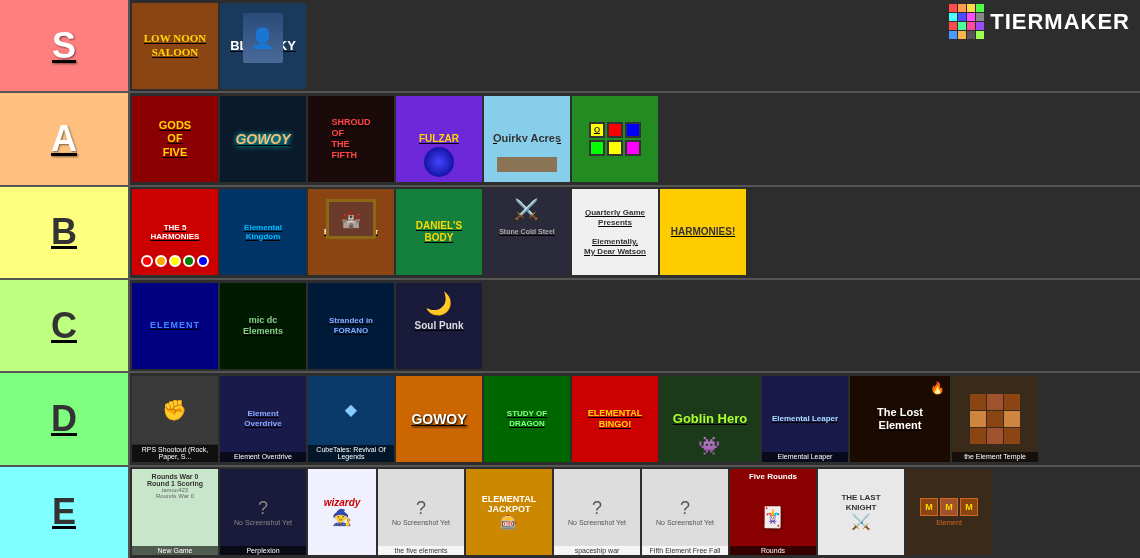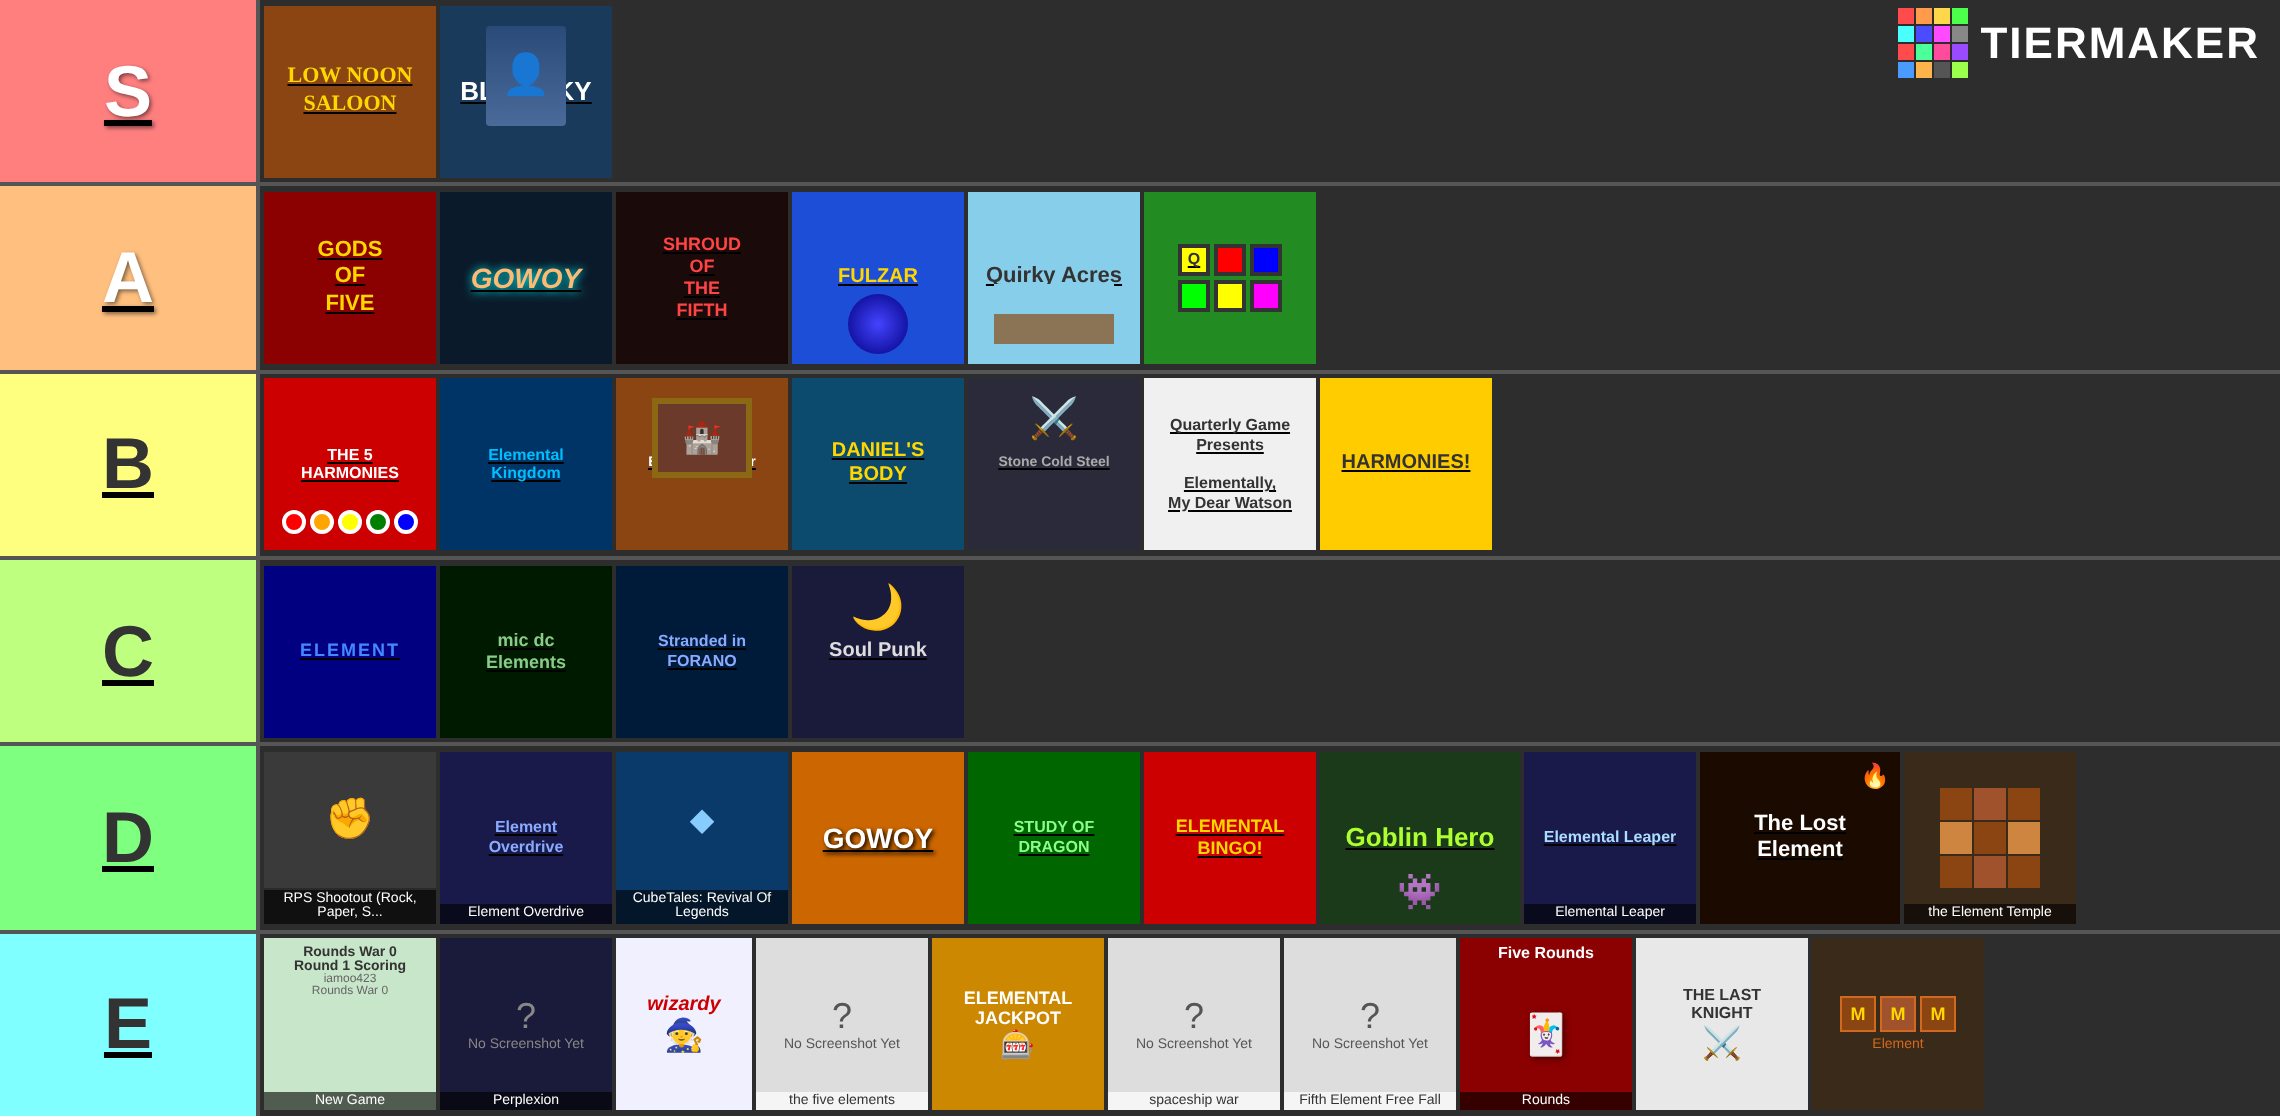--- a/index.html
+++ b/index.html
@@ -338,7 +338,7 @@
       color: #FF4444;
       font-size: 9px;
       font-weight: bold;
-      text-align: center;
+      text-align: left;
       text-transform: uppercase;
       line-height: 1.2;
     }

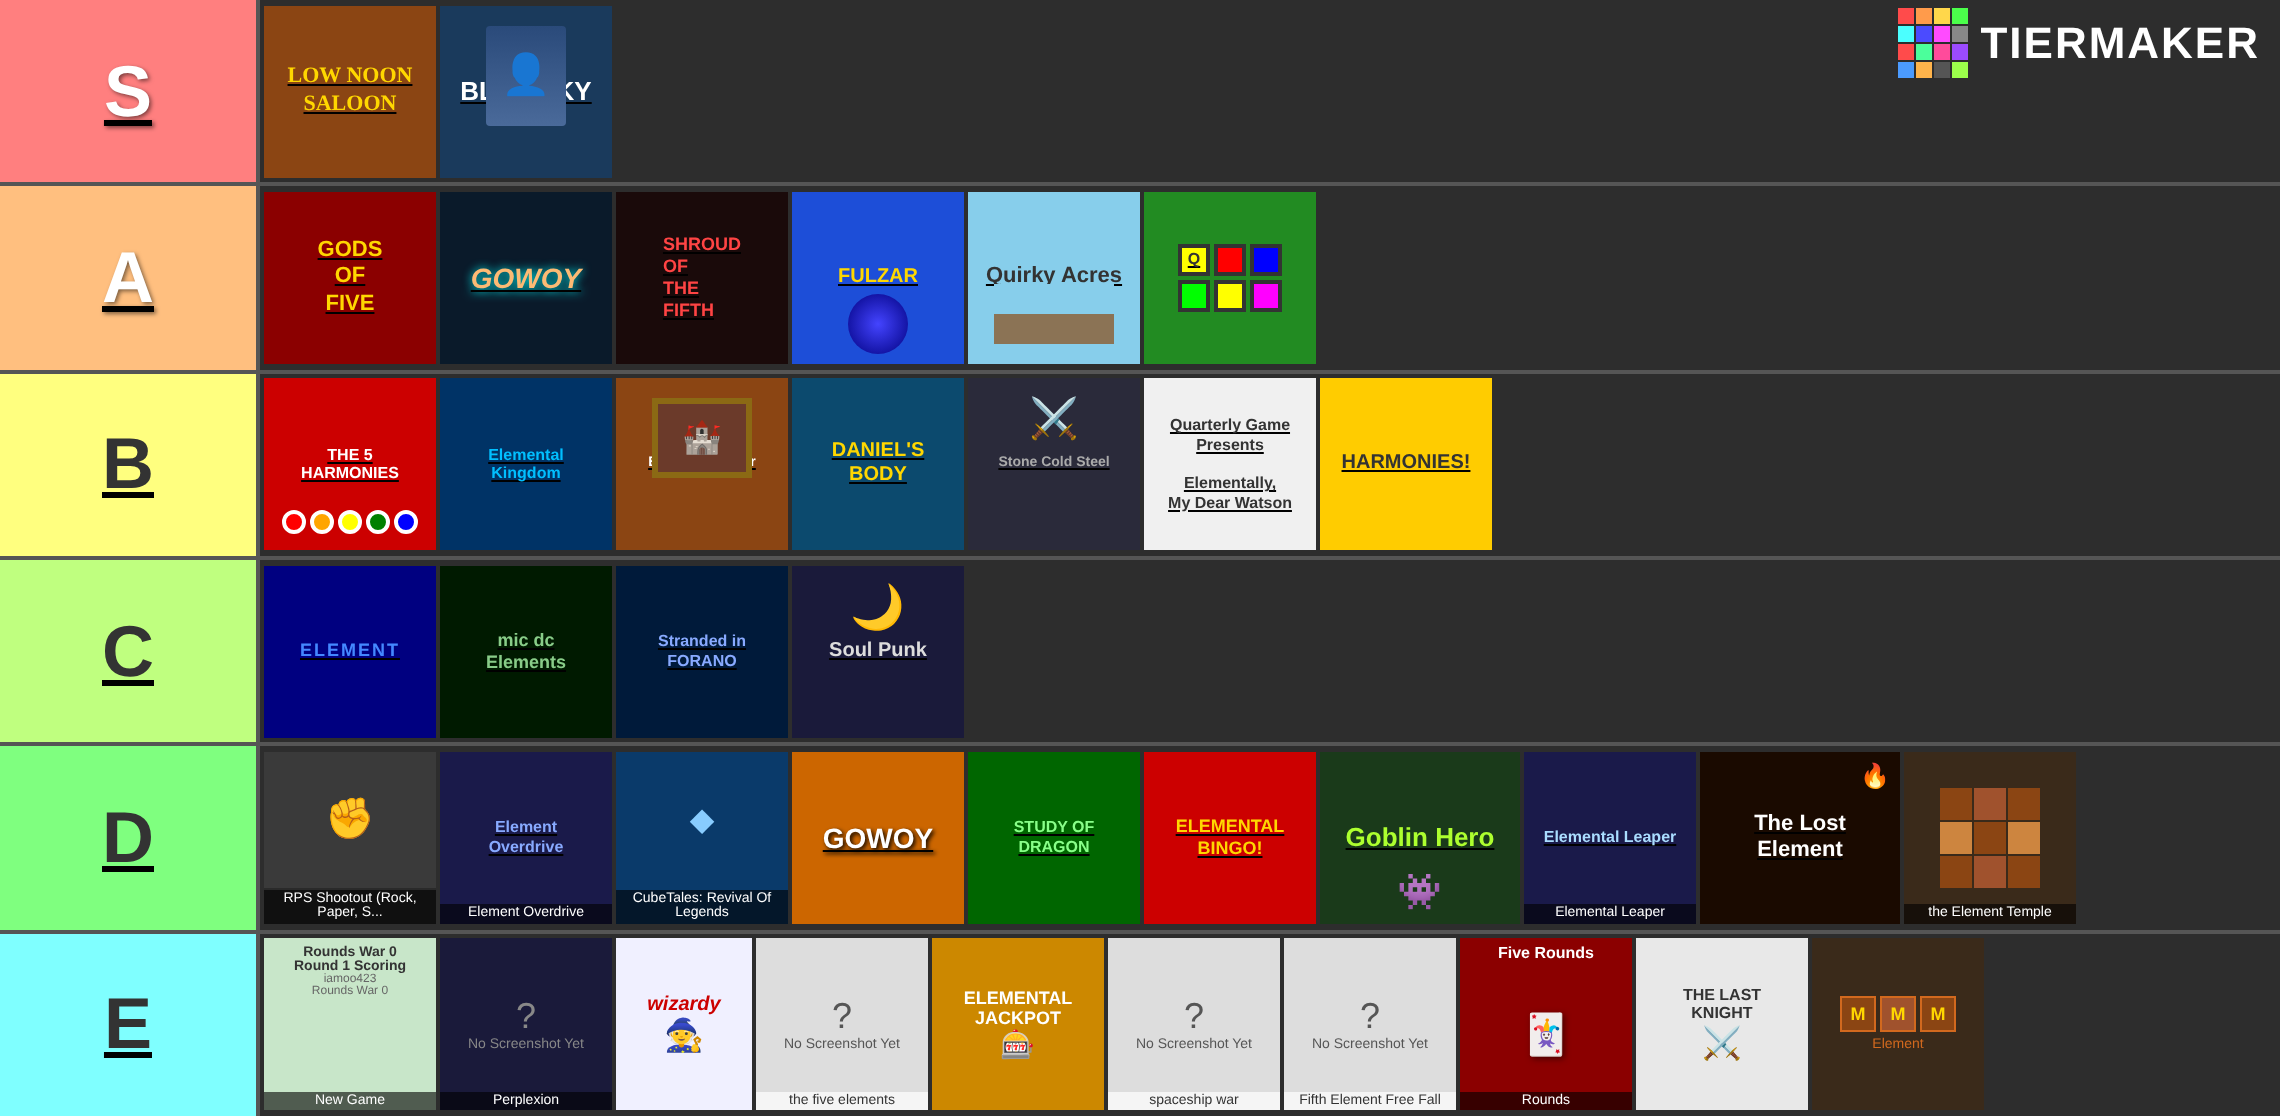--- a/index.html
+++ b/index.html
@@ -451,7 +451,7 @@
               <div class="shroud-text">SHROUD<br>OF<br>THE<br>FIFTH</div>
             </div>
         </div>
-        <div class="game-card" style="background:#1d4ed8; width:86px;">
+        <div class="game-card" style="background:#6d28d9; width:86px;">
           <div class="game-card-inner" style="color:#FFD700; font-size:10px; font-weight:bold;">FULZAR</div>
           <div style="position:absolute; bottom:5px; left:50%; transform:translateX(-50%); width:30px; height:30px; border-radius:50%; background:radial-gradient(circle, #4444ff, #000080);"></div>
         </div>

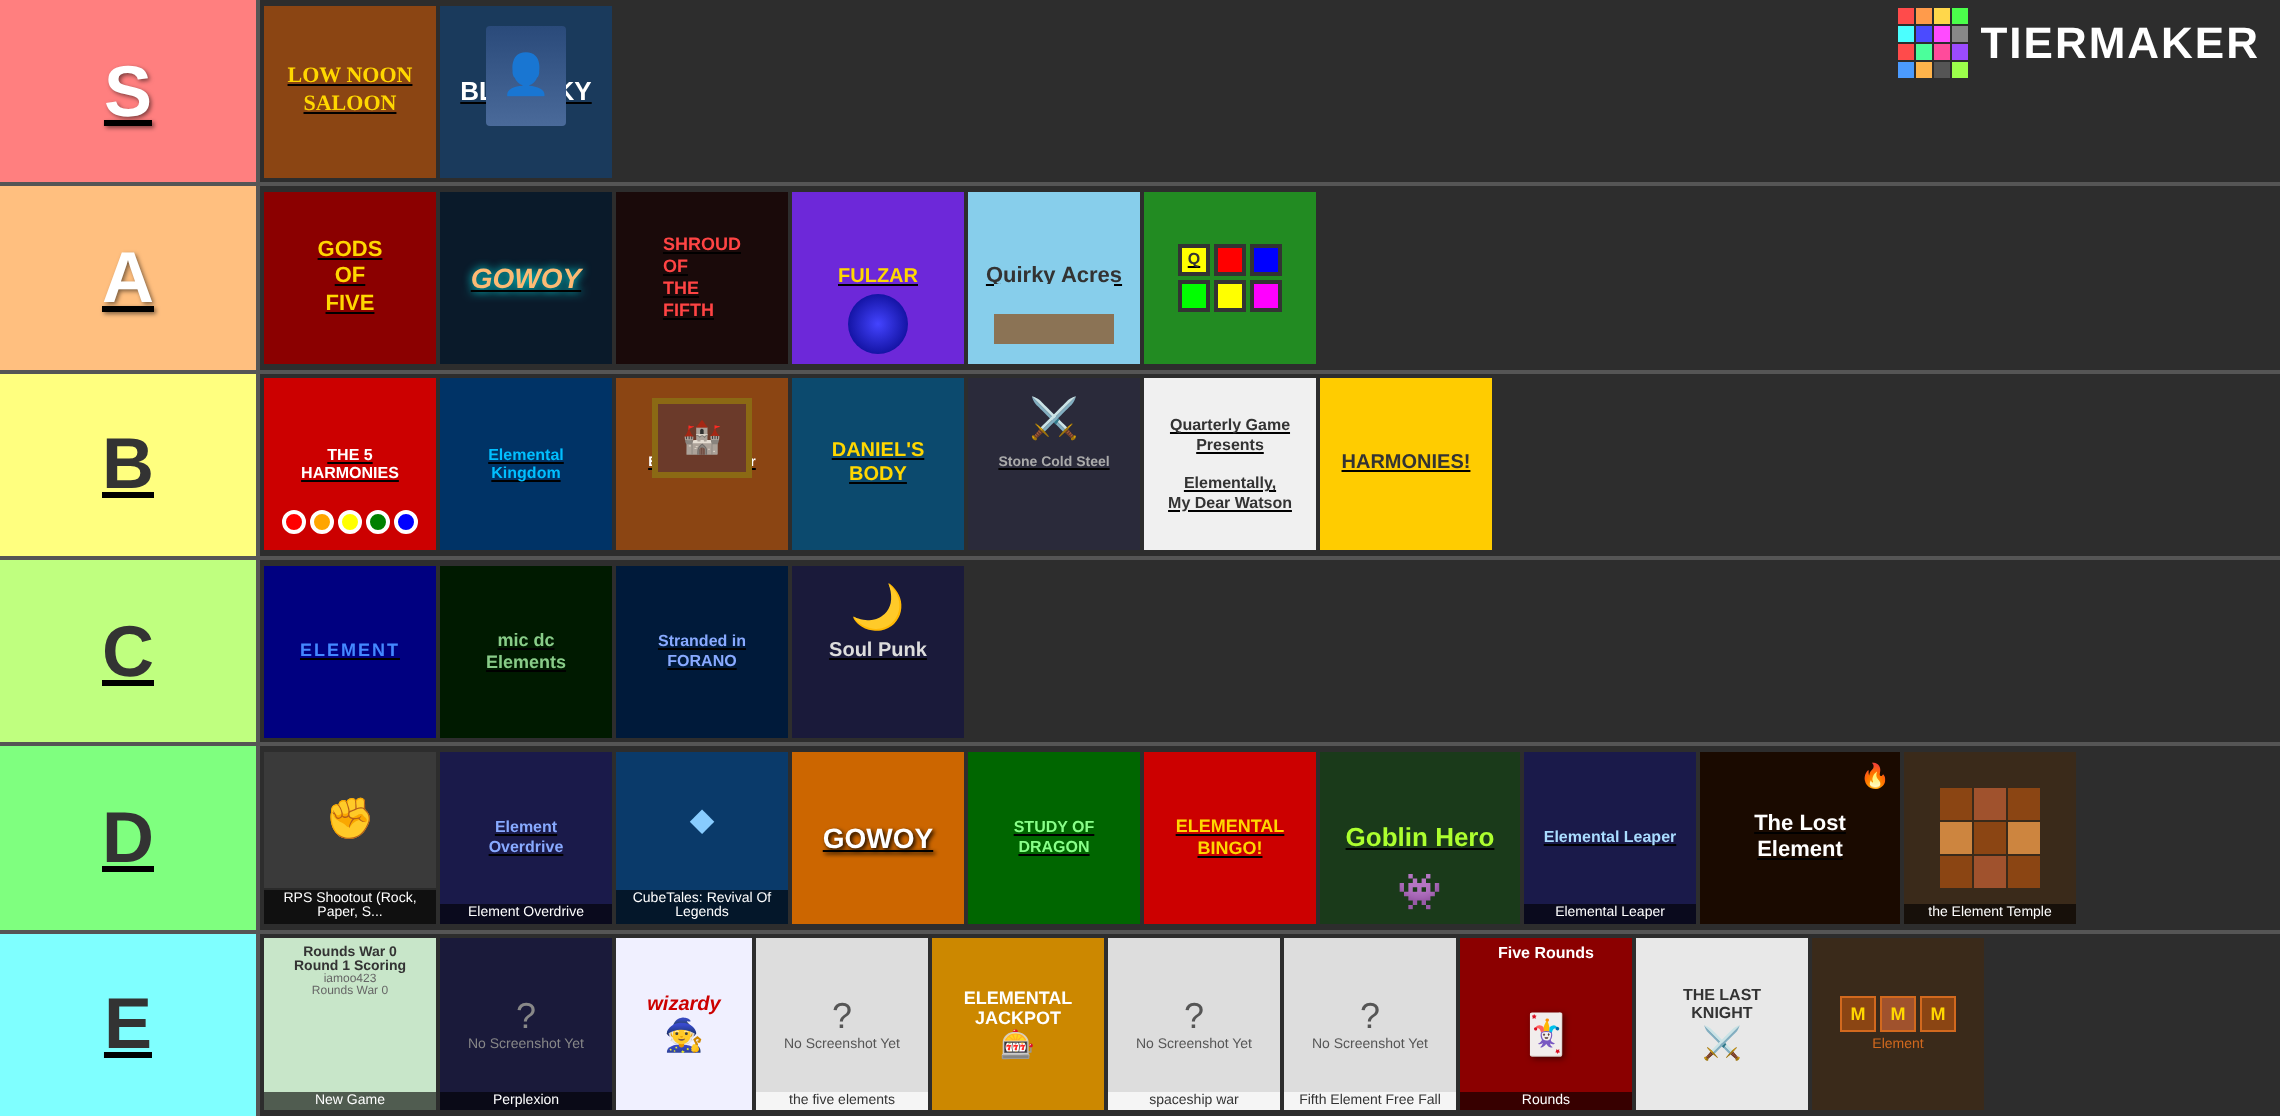--- a/index.html
+++ b/index.html
@@ -177,7 +177,7 @@
       width: 86px;
     }
     .card-daniels-body {
-      background: #0c4a6e;
+      background: #15803d;
       width: 86px;
     }
     .card-stone-cold-steel {

